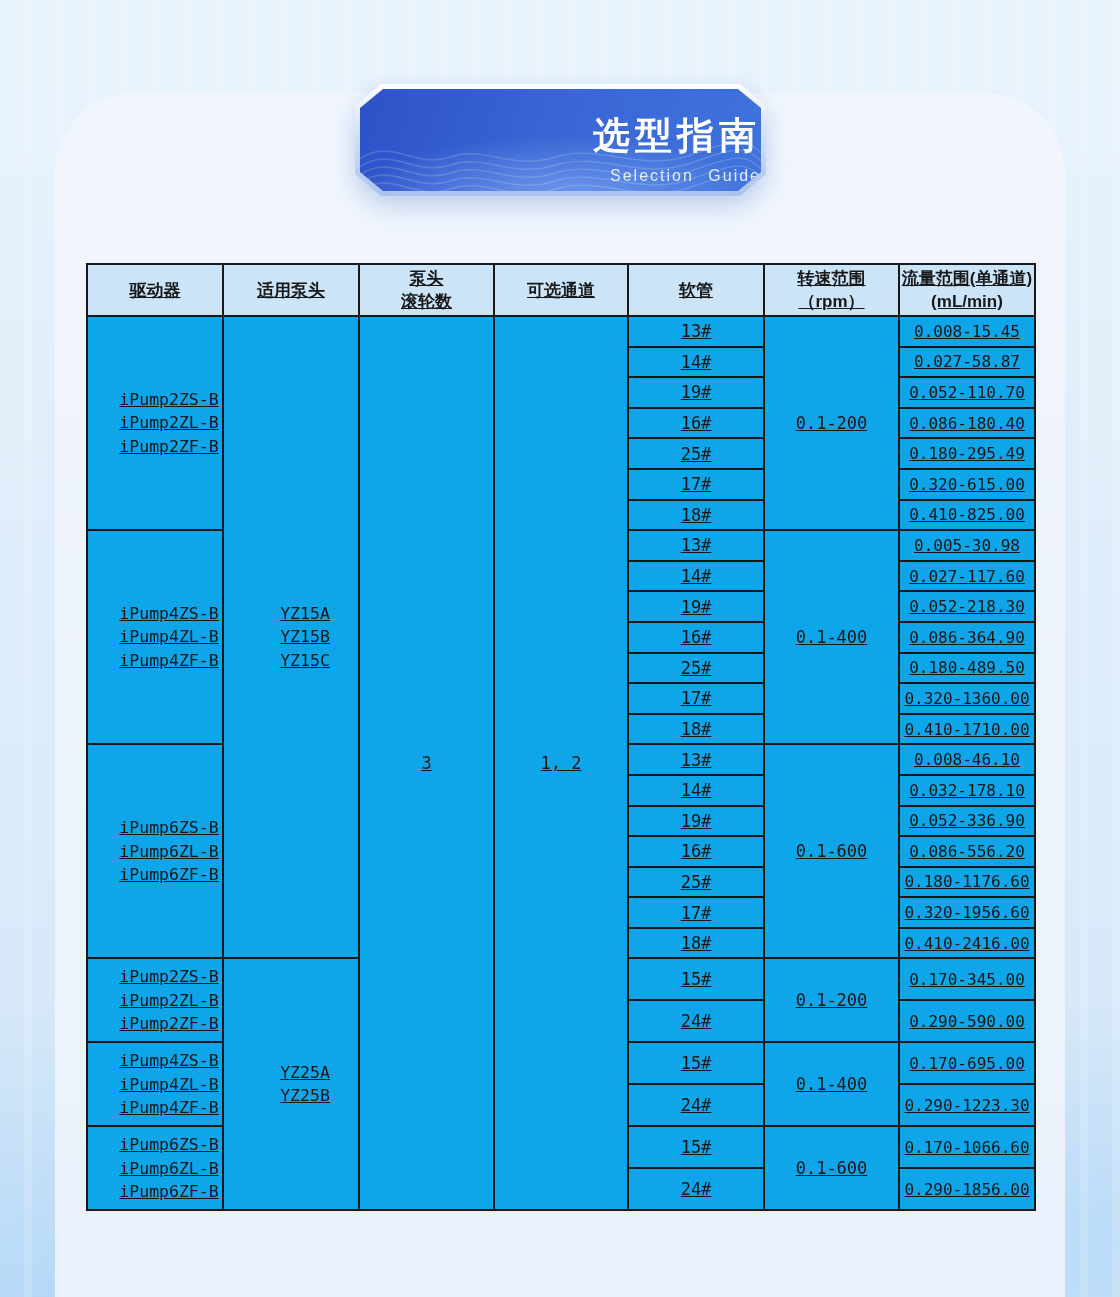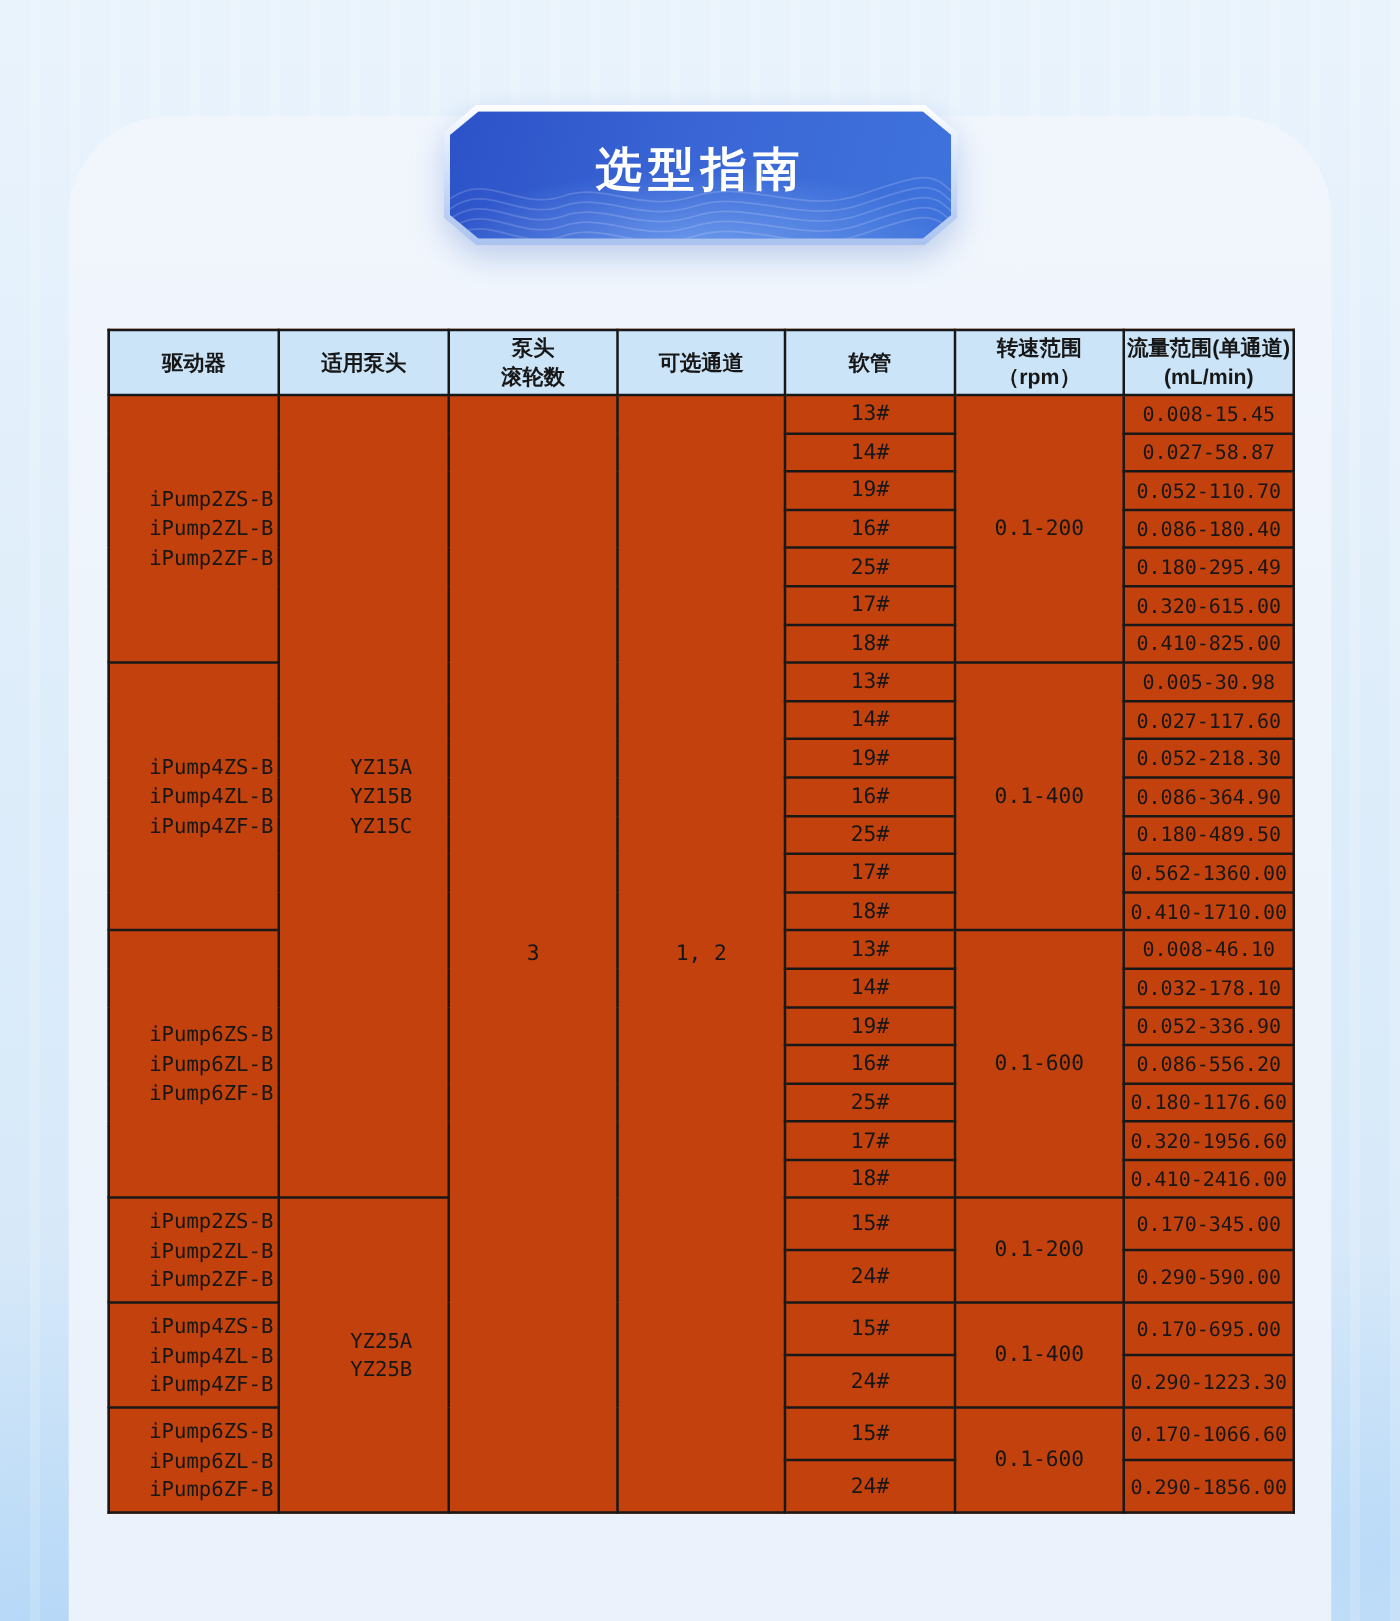--- a/index.html
+++ b/index.html
@@ -42,7 +42,7 @@
     background:
       radial-gradient(300px 90px at 50% 108%, rgba(150,195,255,.55), rgba(150,195,255,0) 70%),
       linear-gradient(105deg, #2c52c8 0%, #3a66d5 48%, #3f73dc 100%);
-    text-align:center;
+    text-align:right;
   }
   .banner-title { margin-top:22px; font-size:37px; font-weight:bold; color:#ffffff;
                   letter-spacing:5px; }

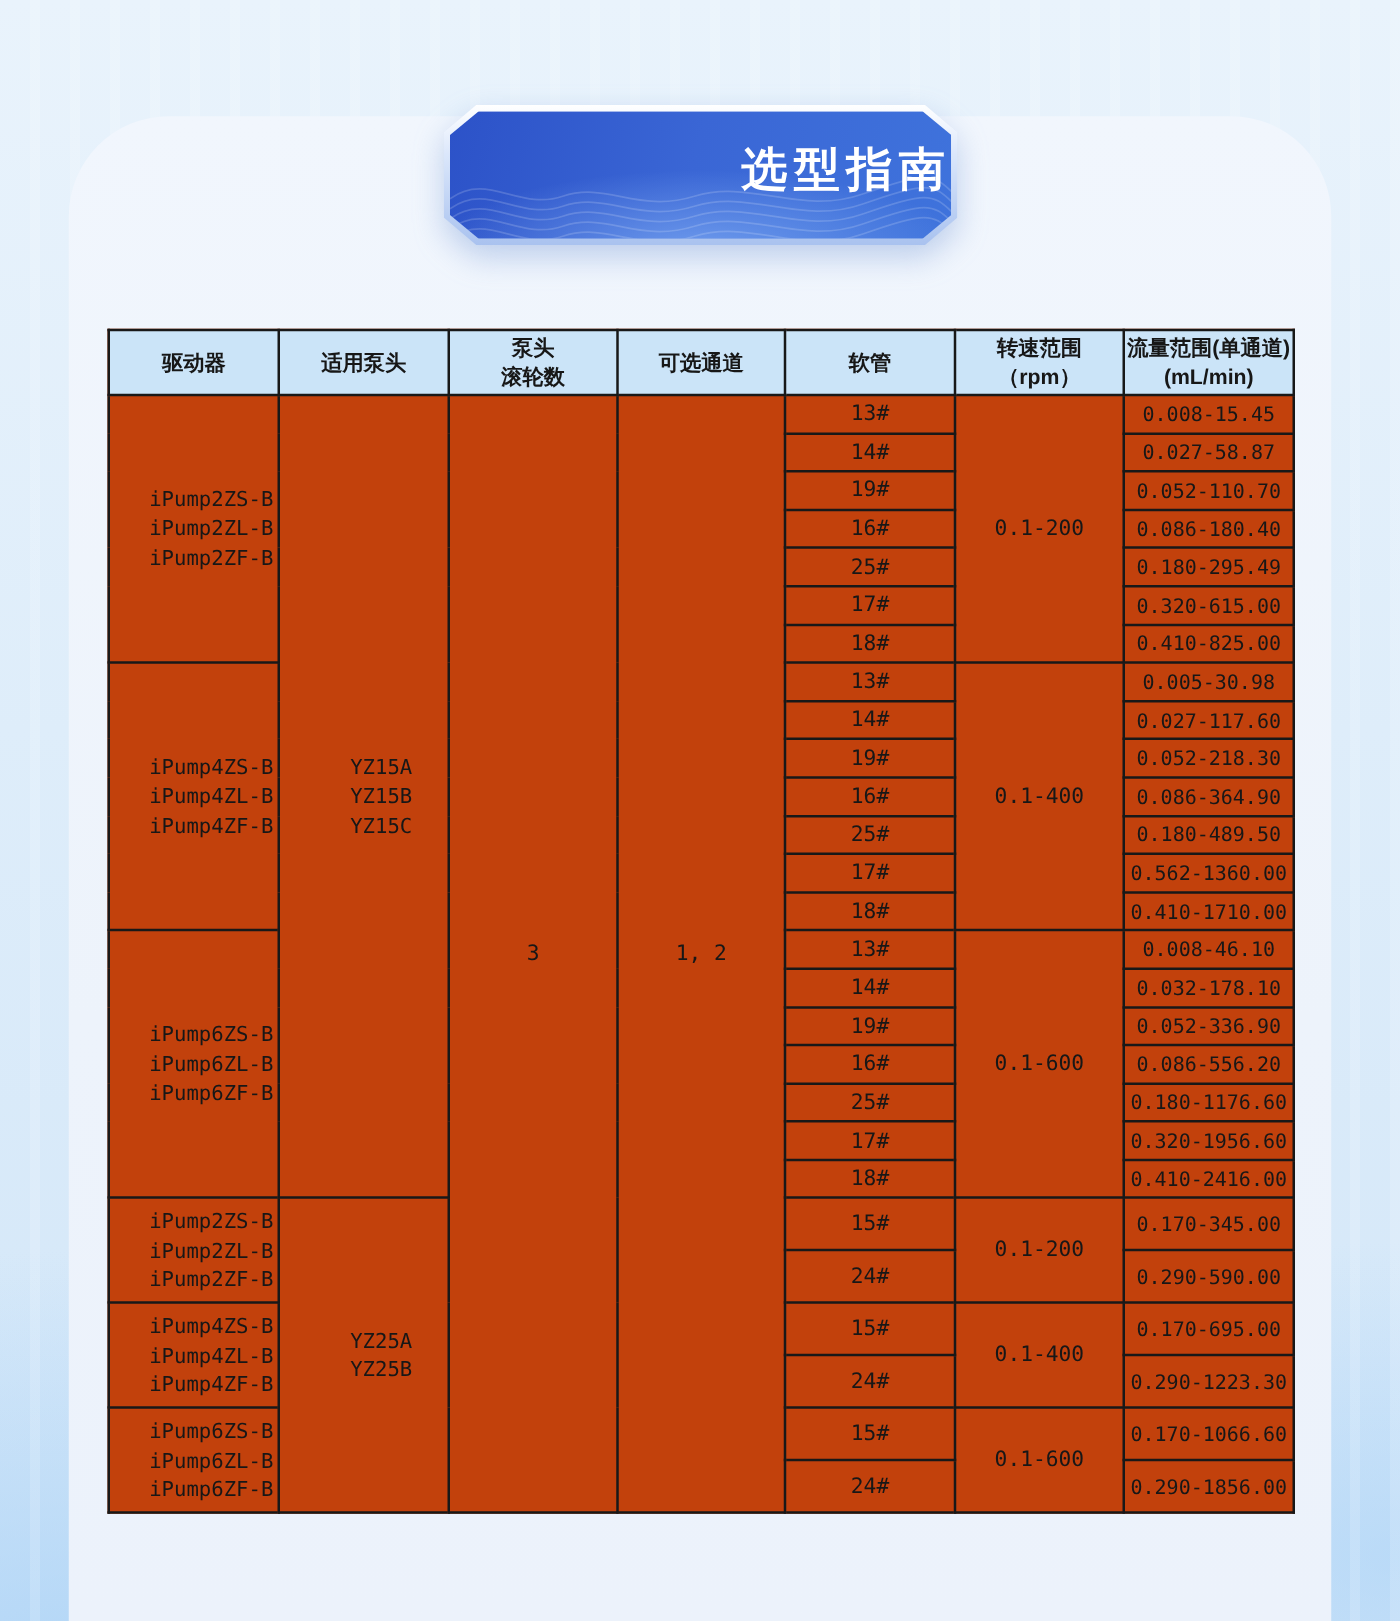--- a/index.html
+++ b/index.html
@@ -88,6 +88,7 @@
       </g>
     </svg>
     <div class="banner-title">选型指南</div>
+    <div class="banner-sub">Selection Guide</div>
   </div>
 </div>
 

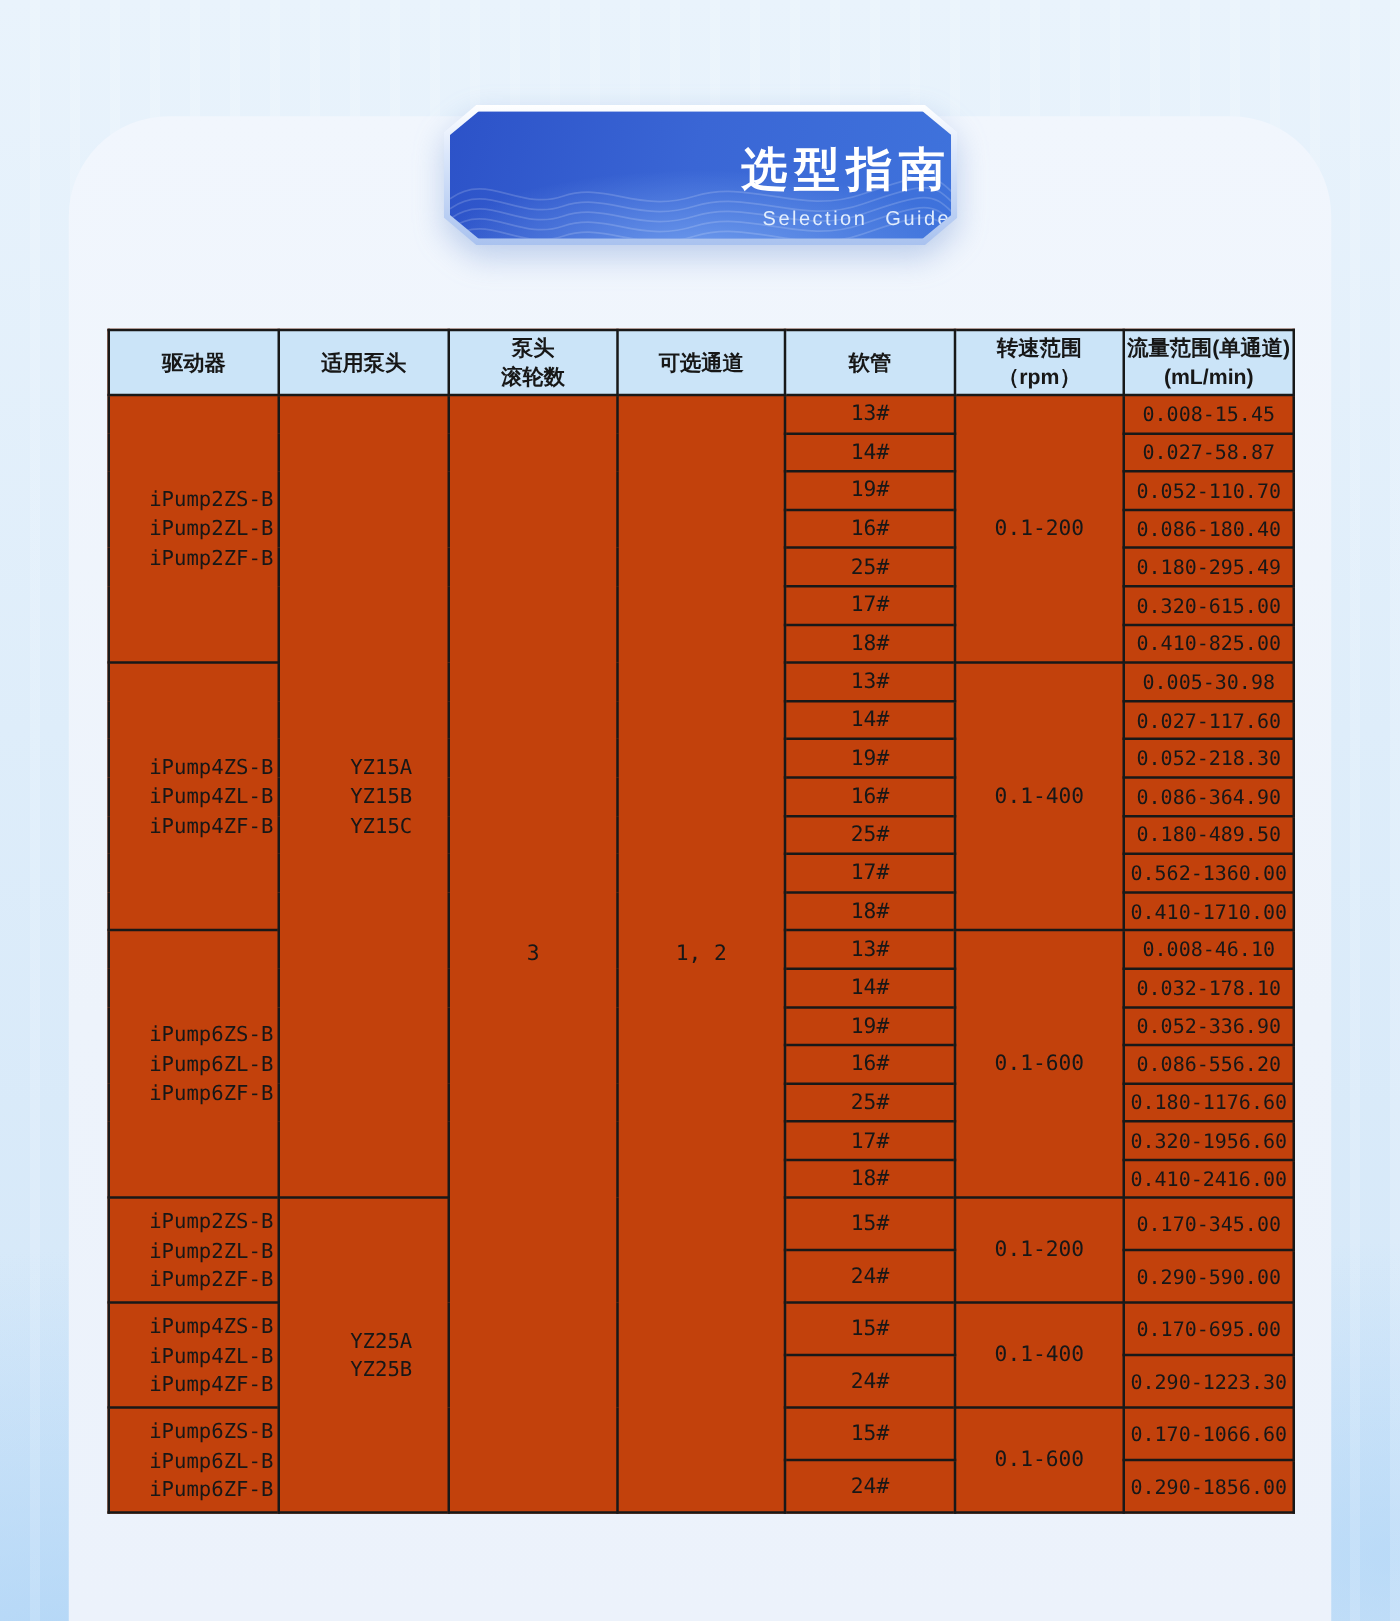--- a/index.html
+++ b/index.html
@@ -54,7 +54,7 @@
   table.sel {
     position:absolute; left:86px; top:263px;
     border-collapse:collapse; table-layout:fixed; width:948px;
-    background:#c2410c; color:#171717;
+    background:#0ea5e9; color:#171717;text-decoration:underline;
   }
   table.sel th, table.sel td { border:2px solid #181818; text-align:center; vertical-align:middle; padding:0; }
   table.sel th {

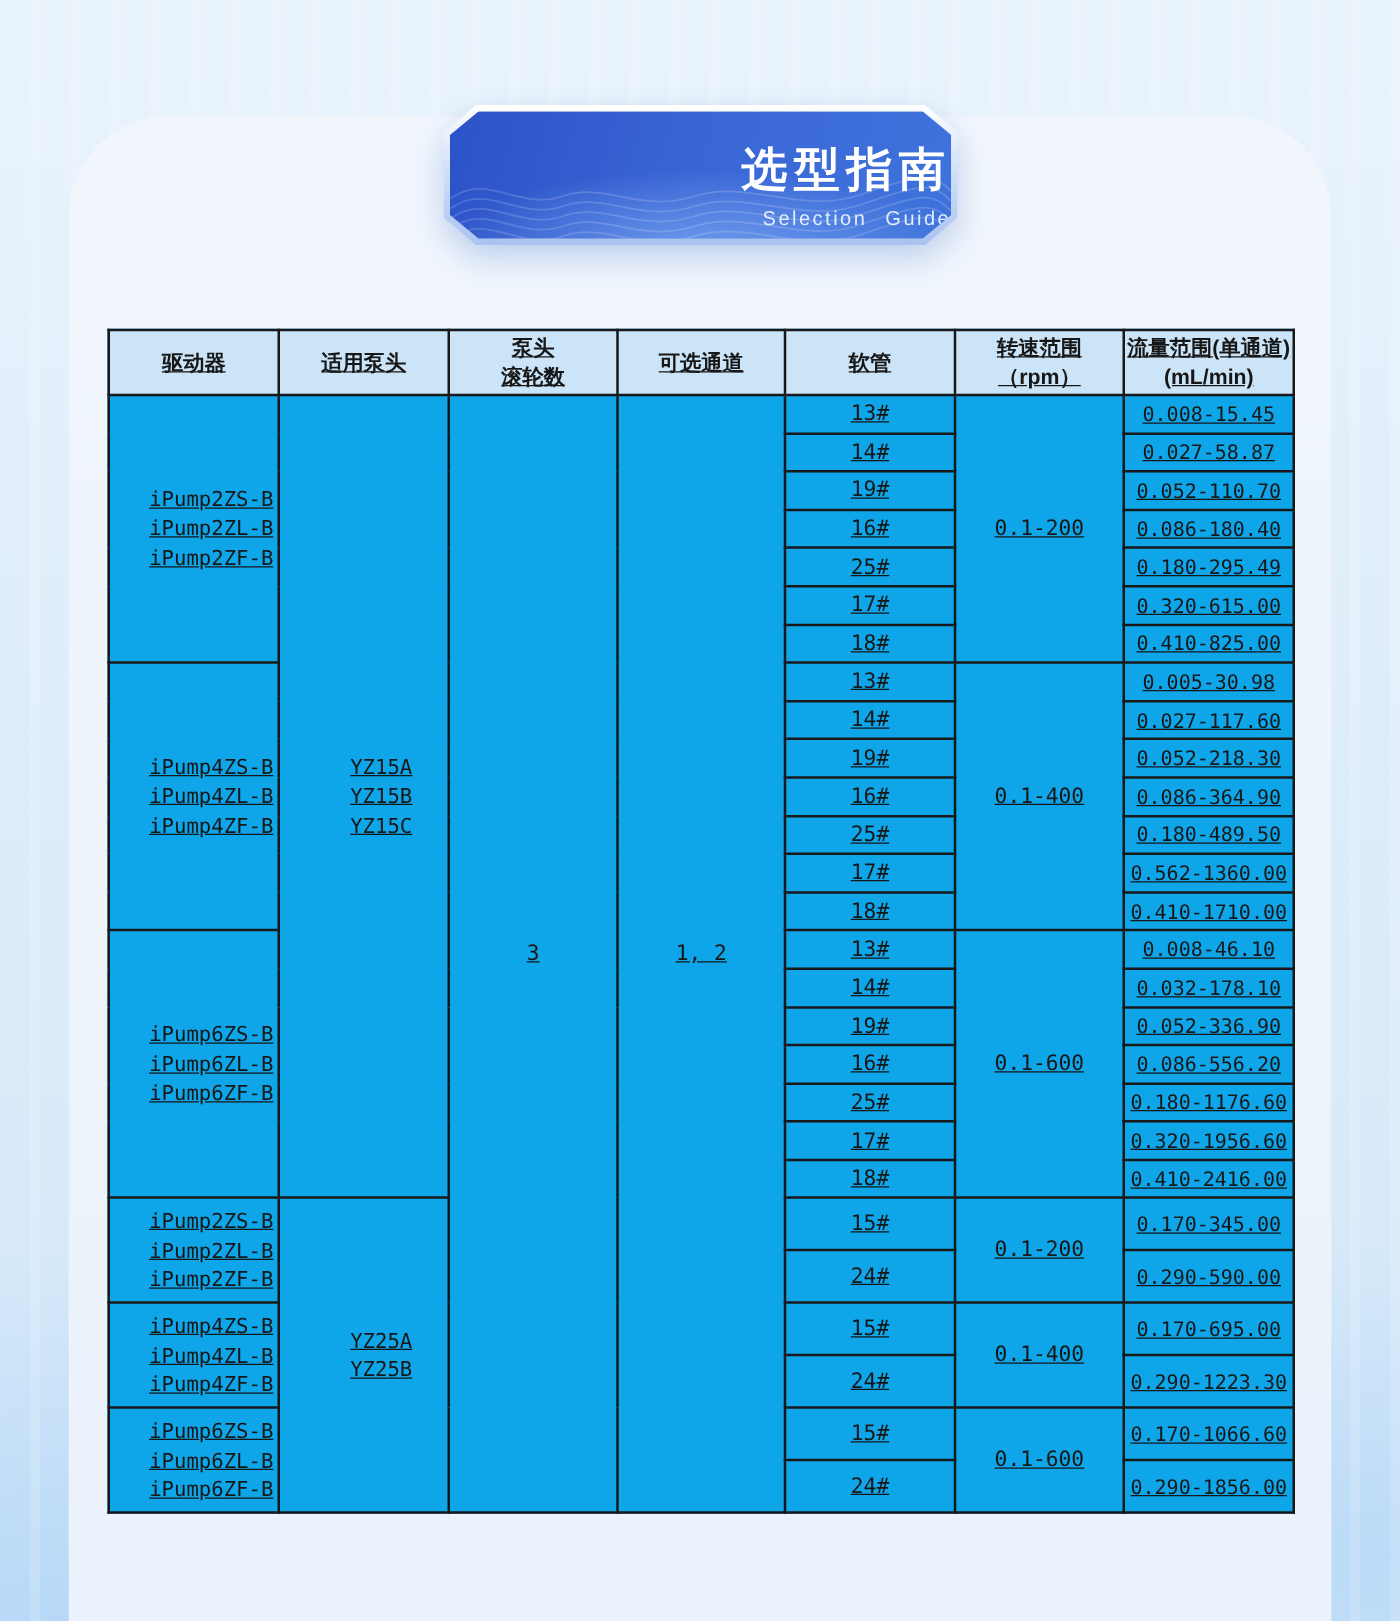--- a/index.html
+++ b/index.html
@@ -192,7 +192,7 @@
       </tr>
   <tr class="r-sm">
         <td class="tube">17#</td>
-        <td class="flow">0.562-1360.00</td>
+        <td class="flow">0.320-1360.00</td>
       </tr>
   <tr class="r-sm">
         <td class="tube">18#</td>

